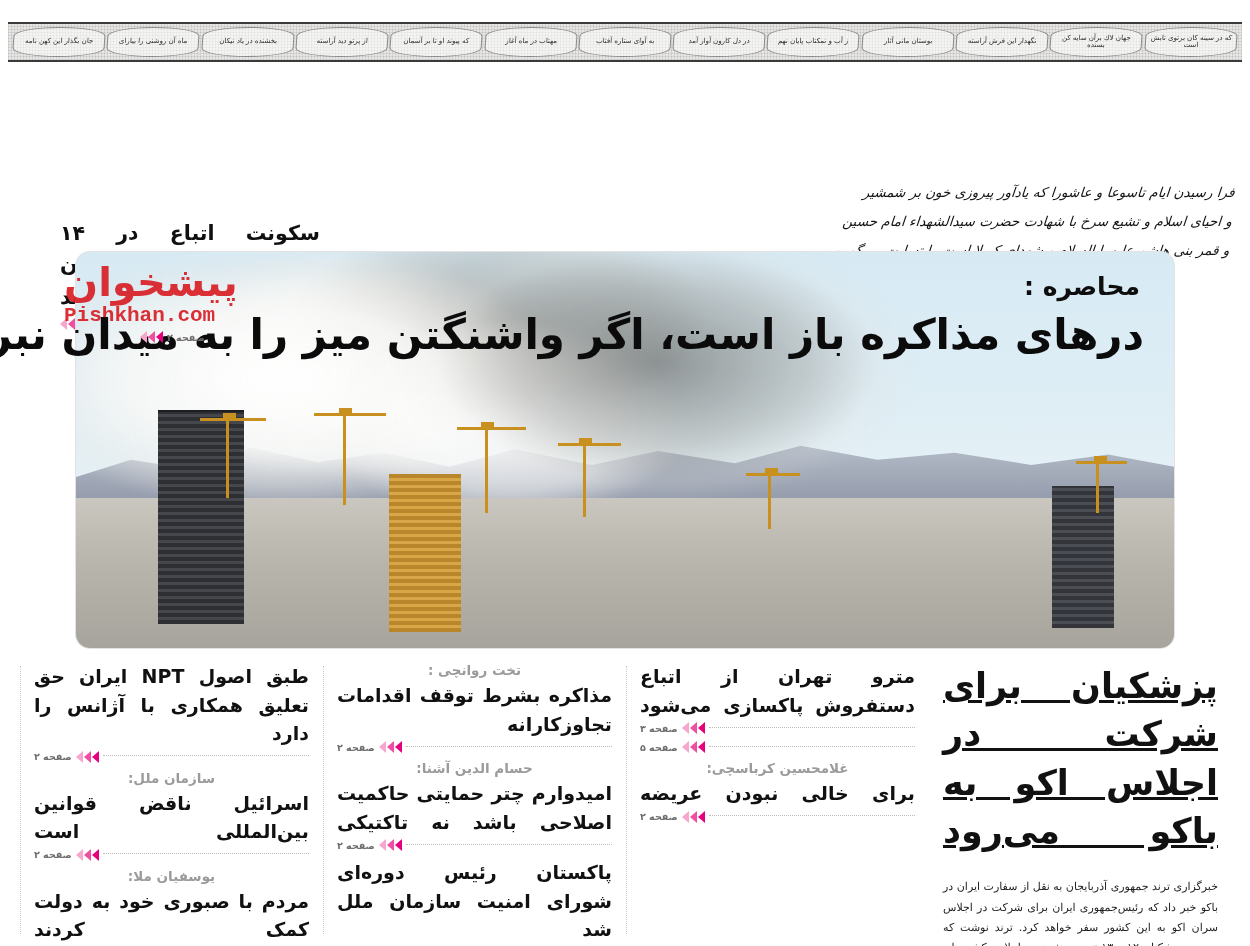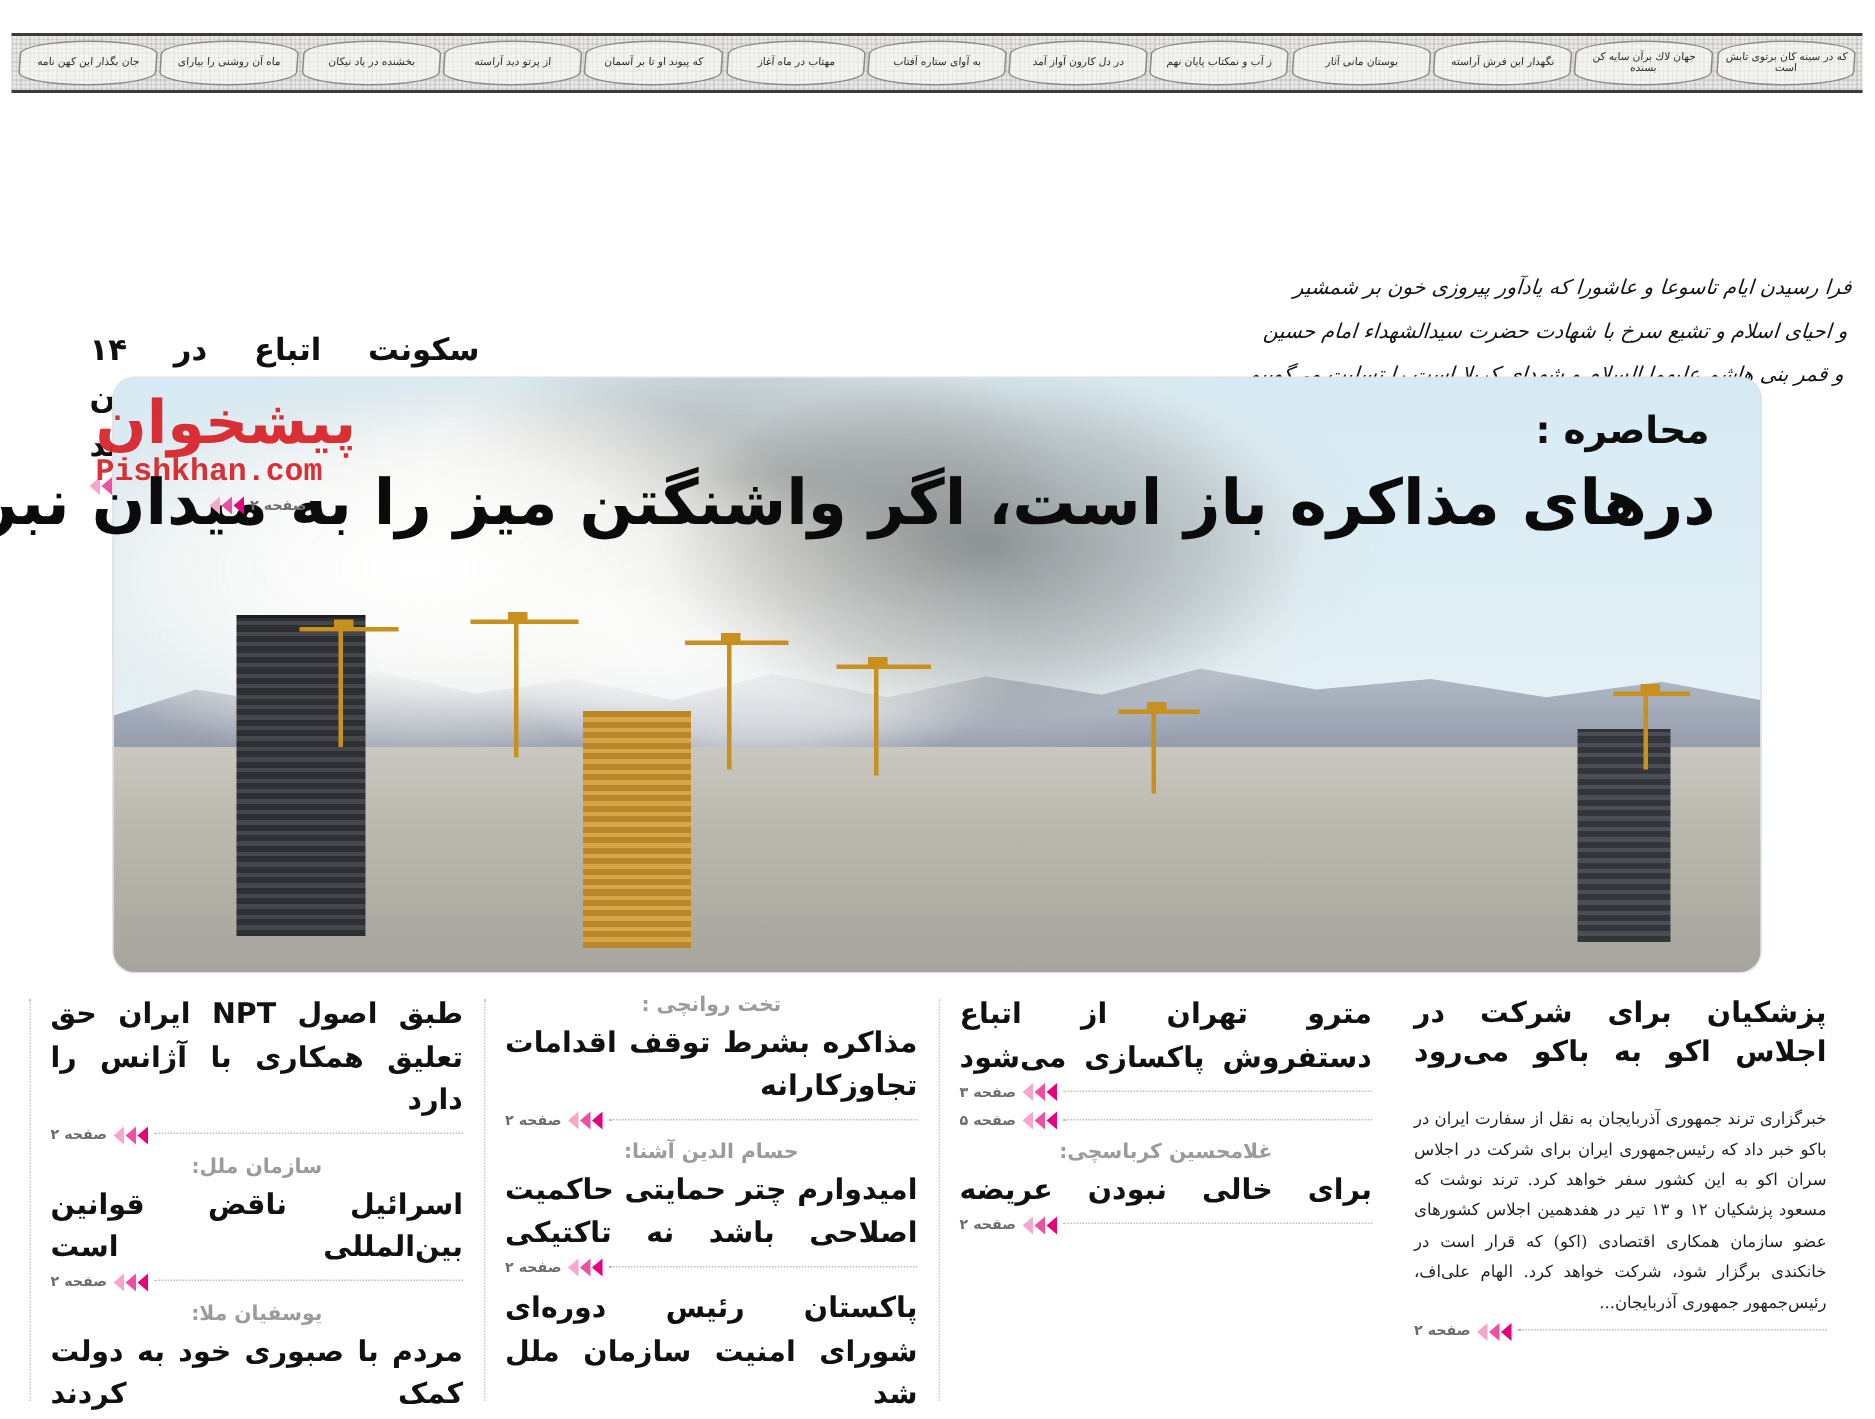--- a/index.html
+++ b/index.html
@@ -282,9 +282,10 @@
     text-align-last: justify;
   }
   .headline.big {
-    font-size: 19px;
+    font-size: 35px;
     line-height: 1.38;
     letter-spacing: -0.3px;
+    text-decoration: underline;
   }
   .ref-row {
     display: flex;

